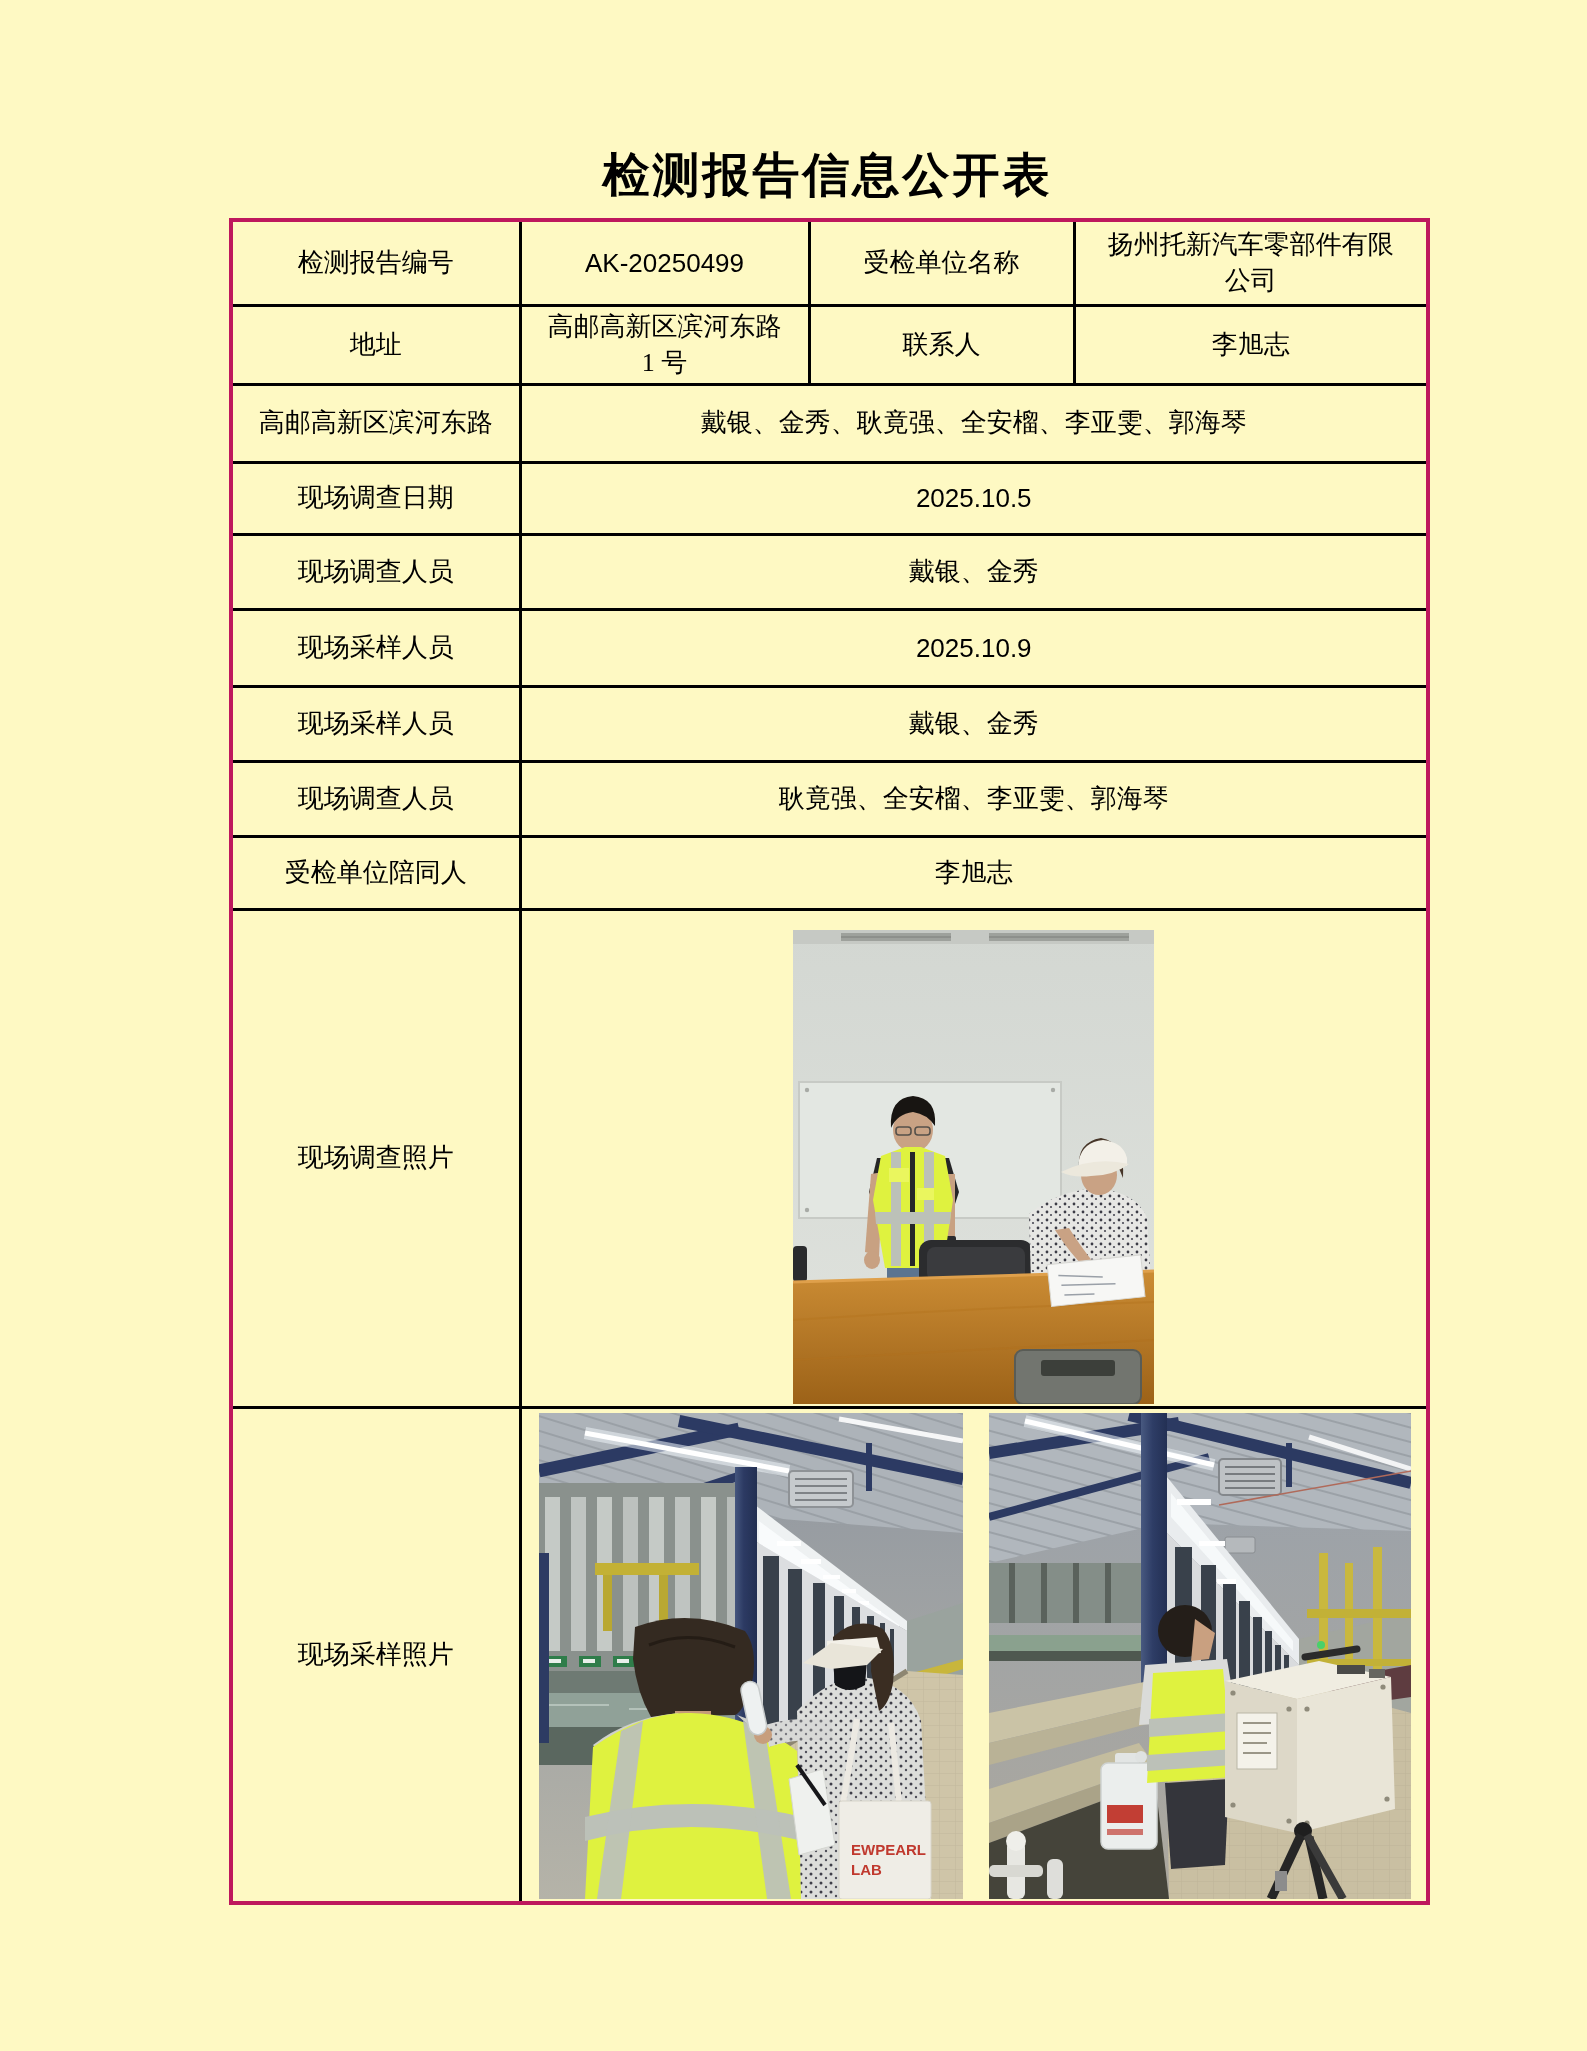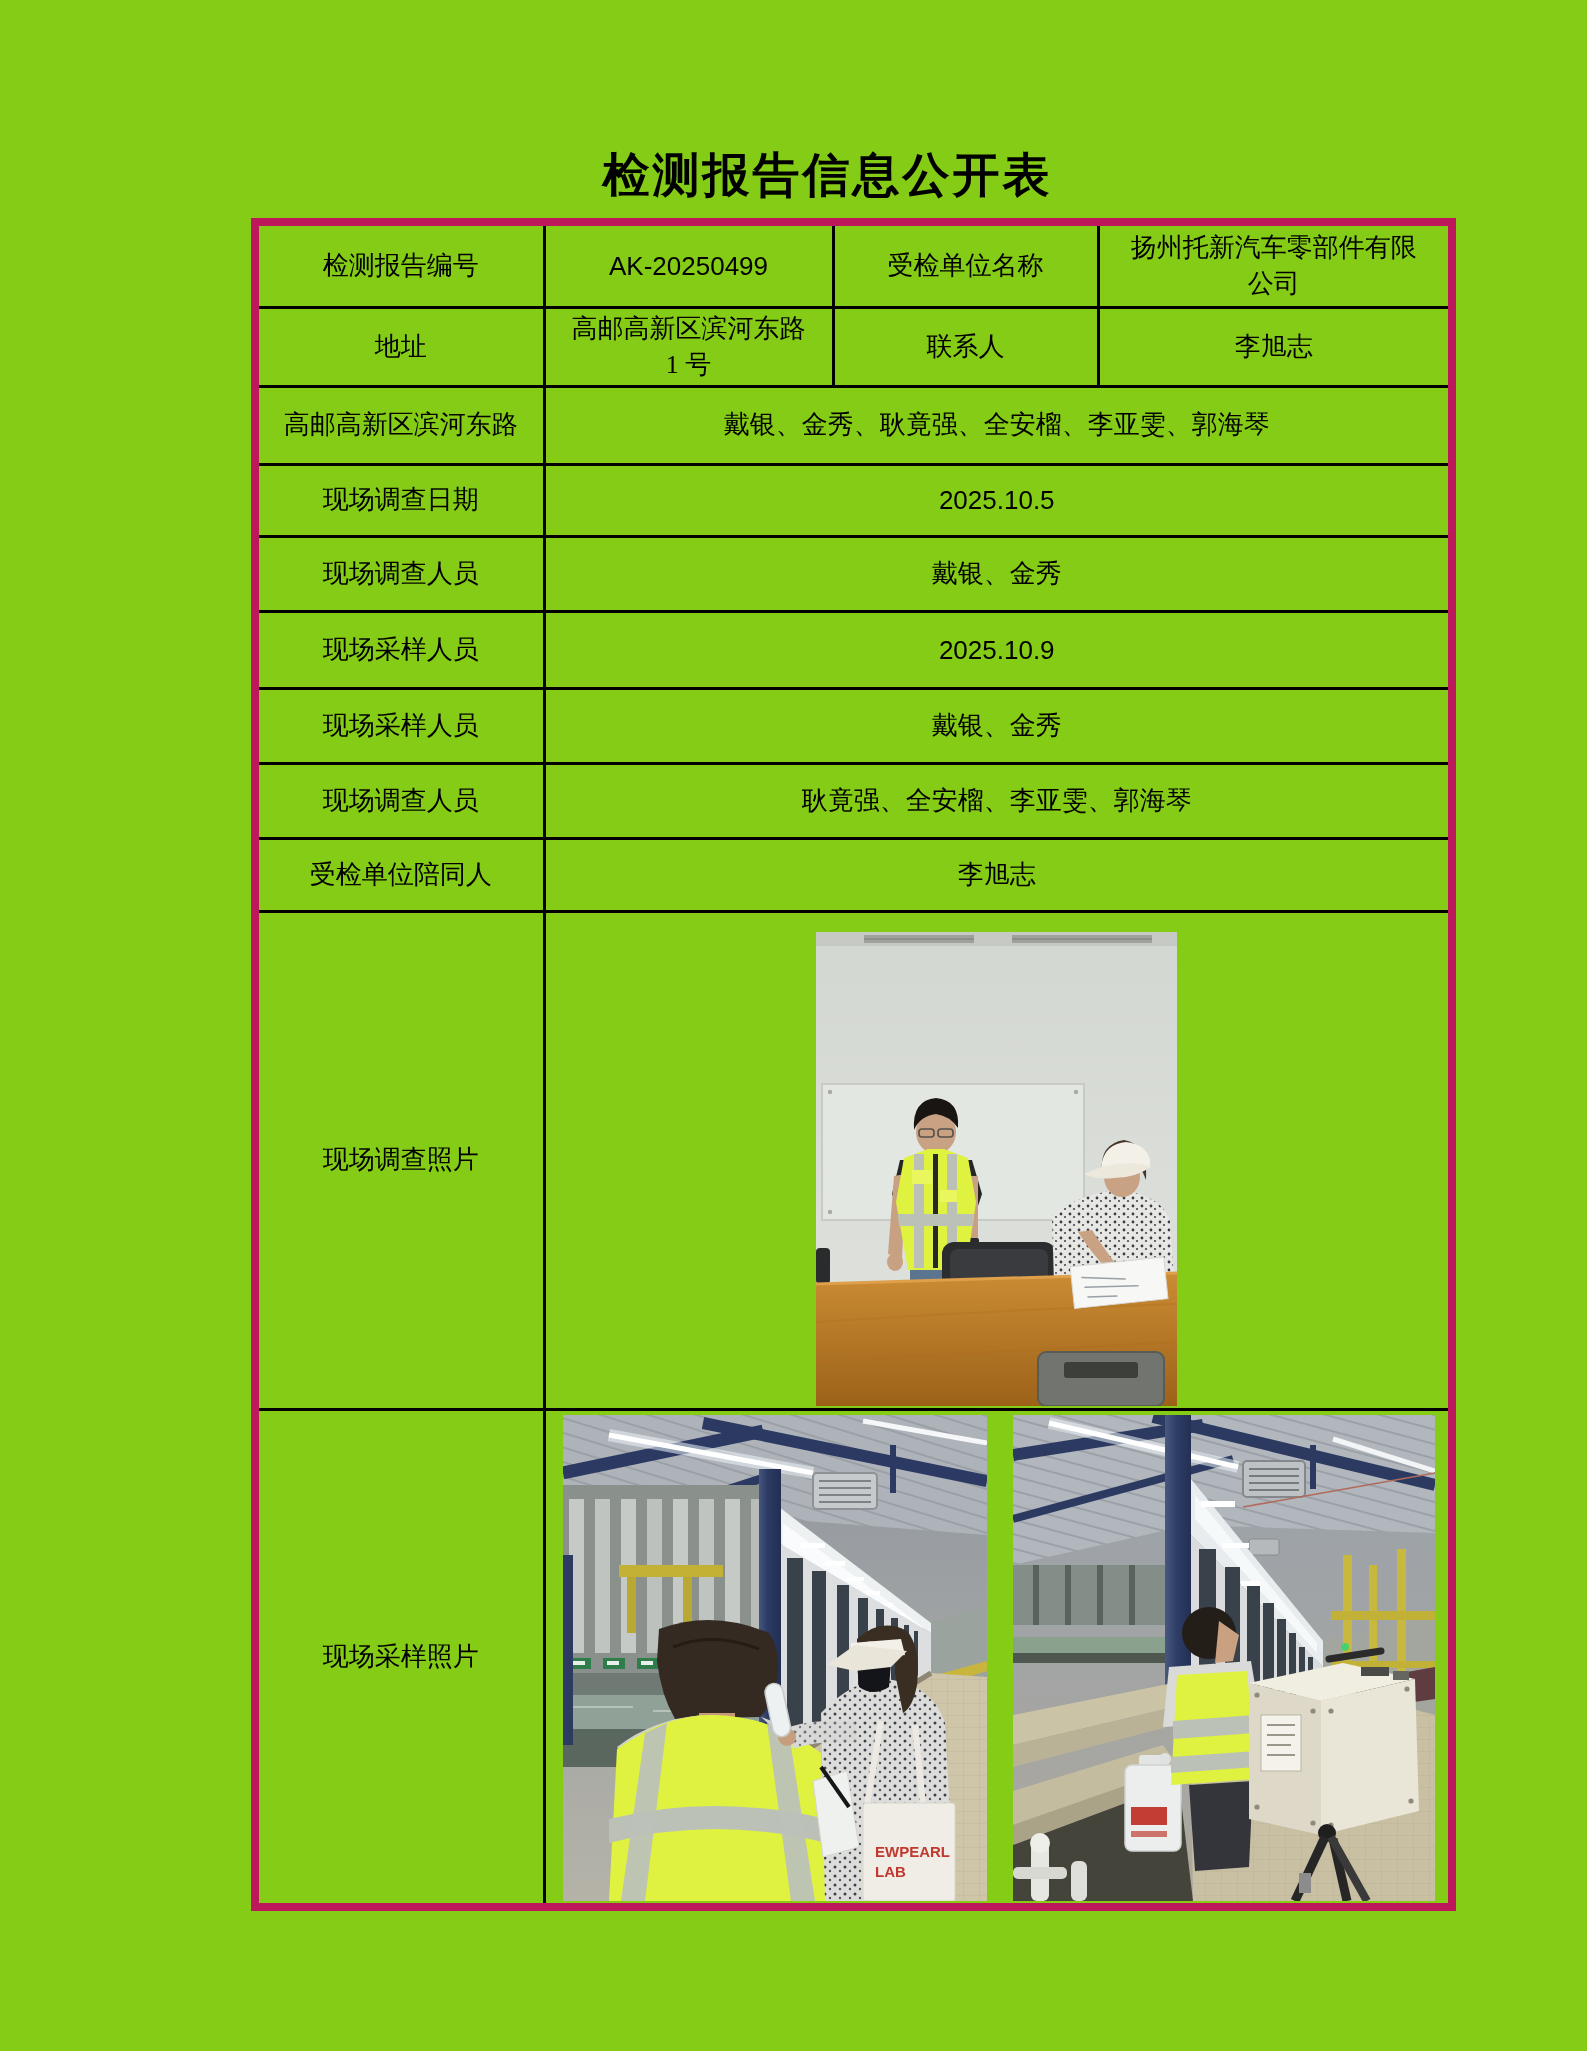--- a/index.html
+++ b/index.html
@@ -4,7 +4,7 @@
 <style>
   html,body{margin:0;padding:0;background:#ffffff;}
   .page{
-    position:relative;width:1587px;height:2051px;background:#84cc16;
+    position:relative;width:1587px;height:2051px;background:#fef9c3;
     font-family:"Liberation Serif","DejaVu Serif",serif;color:#000;overflow:hidden;
   }
   .doc-title{

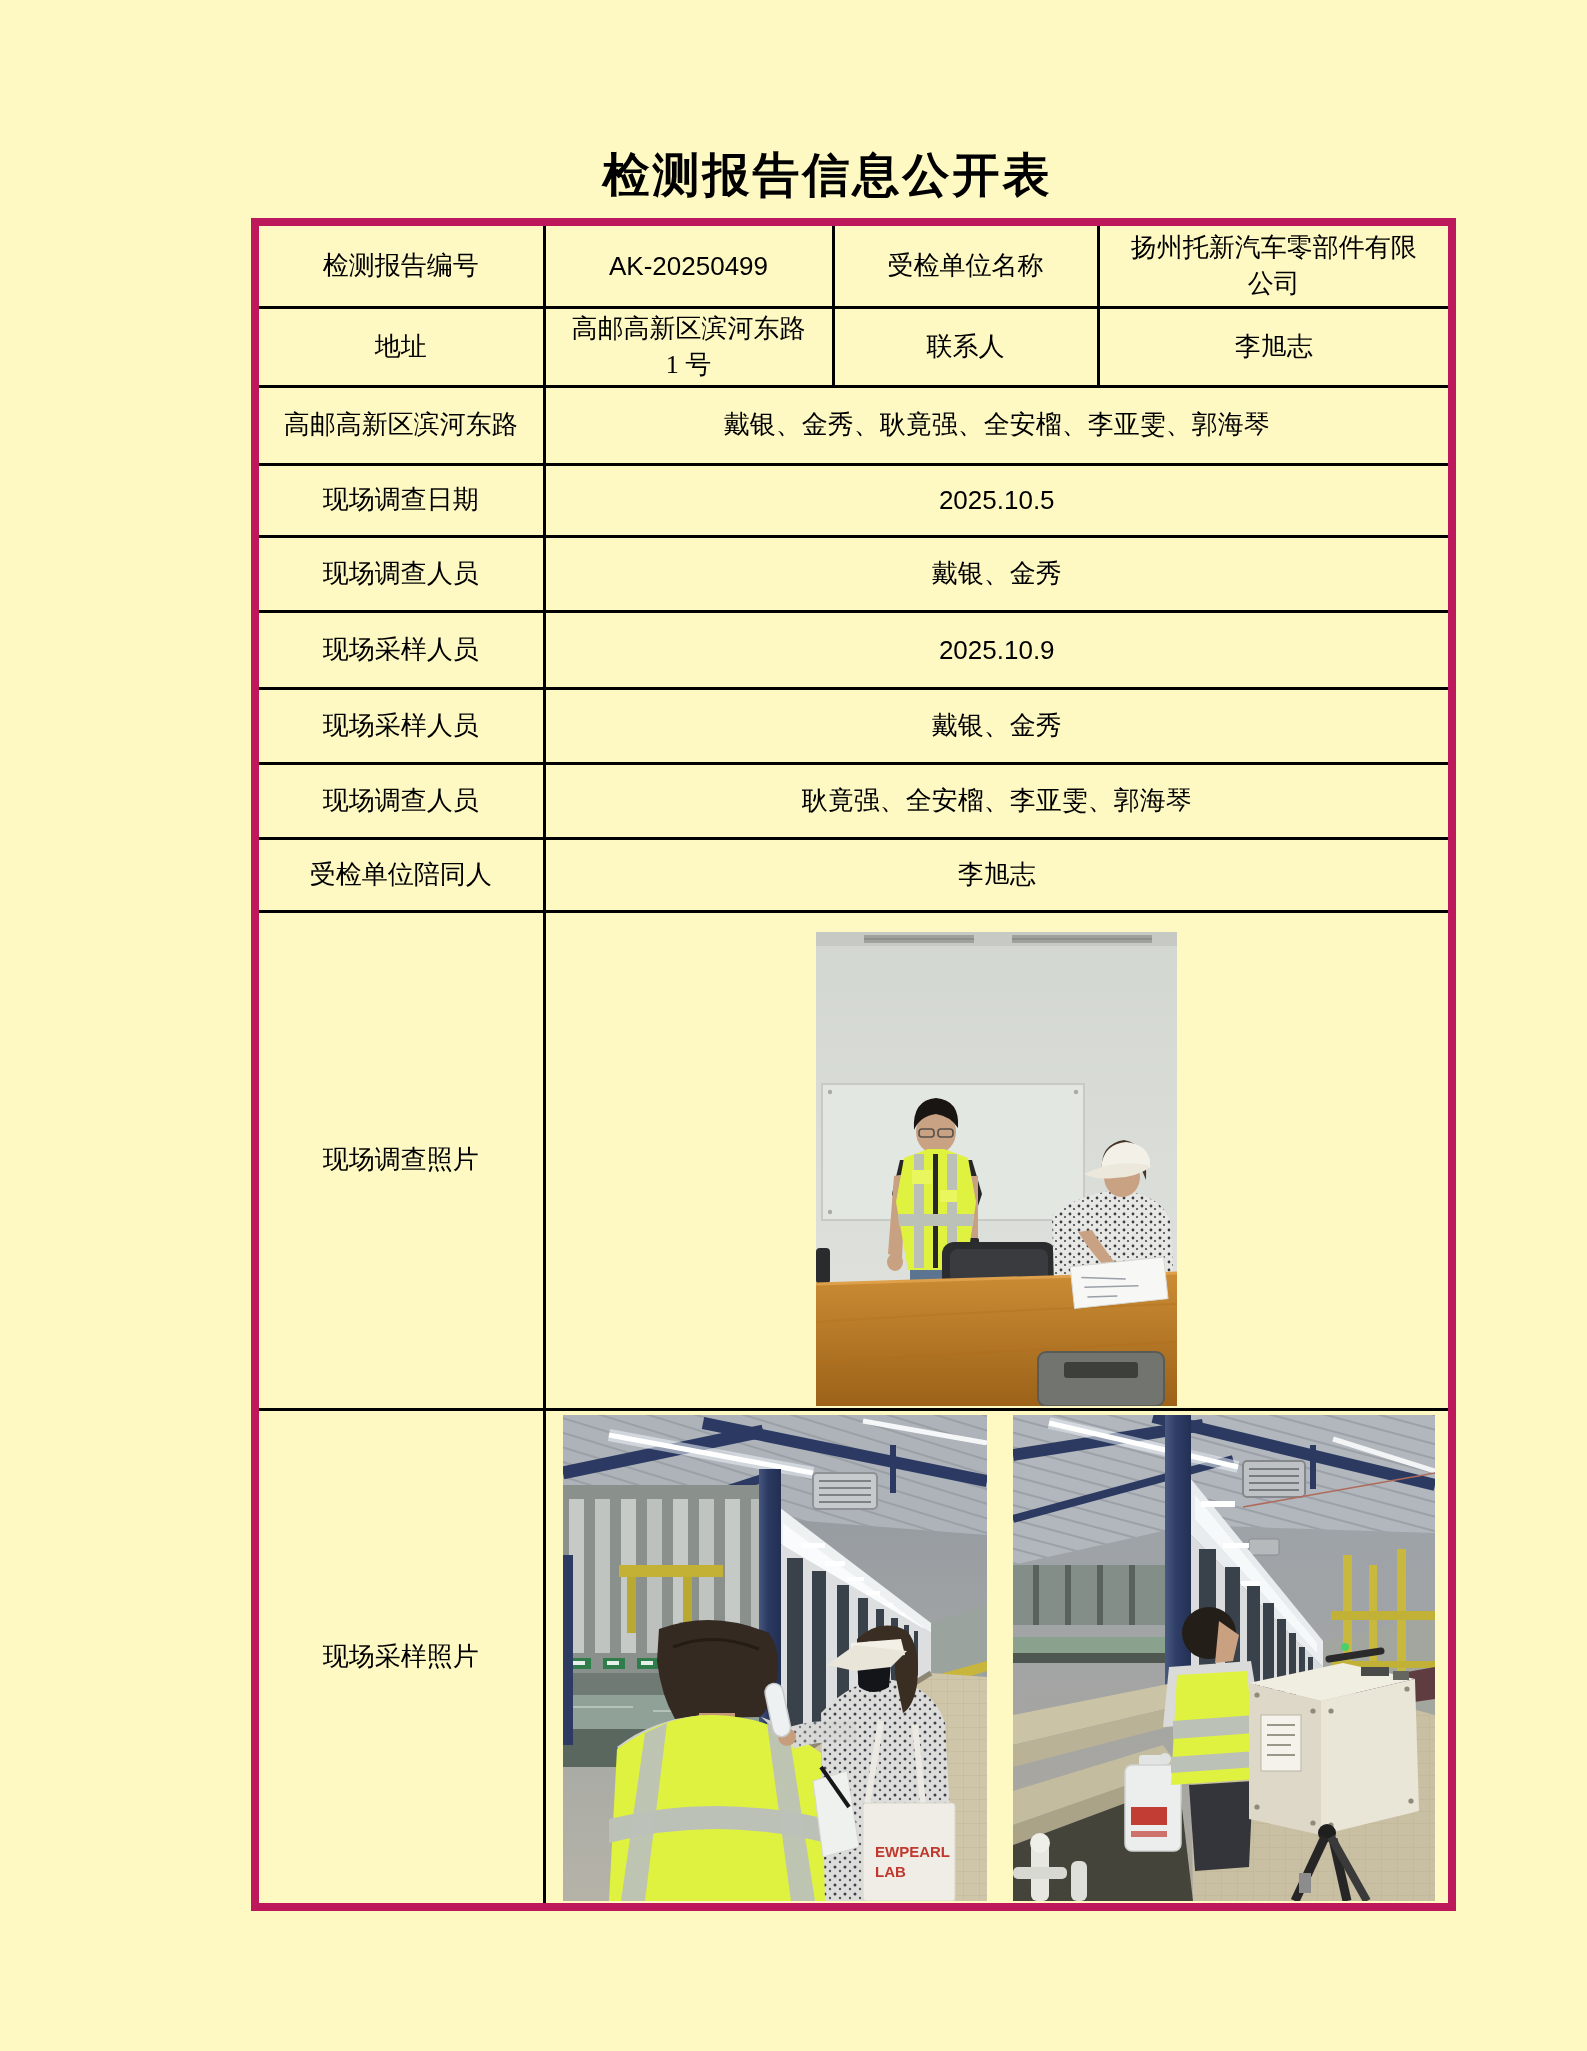--- a/index.html
+++ b/index.html
@@ -14,8 +14,7 @@
   table.report{
     position:absolute;left:229px;top:218px;width:1197px;
     border-collapse:collapse;table-layout:fixed;
-    border:8px solid #be185d;
-    margin-left:22px;
+    border:4px solid #be185d;
   }
   table.report td{
     border:3px solid #000;

